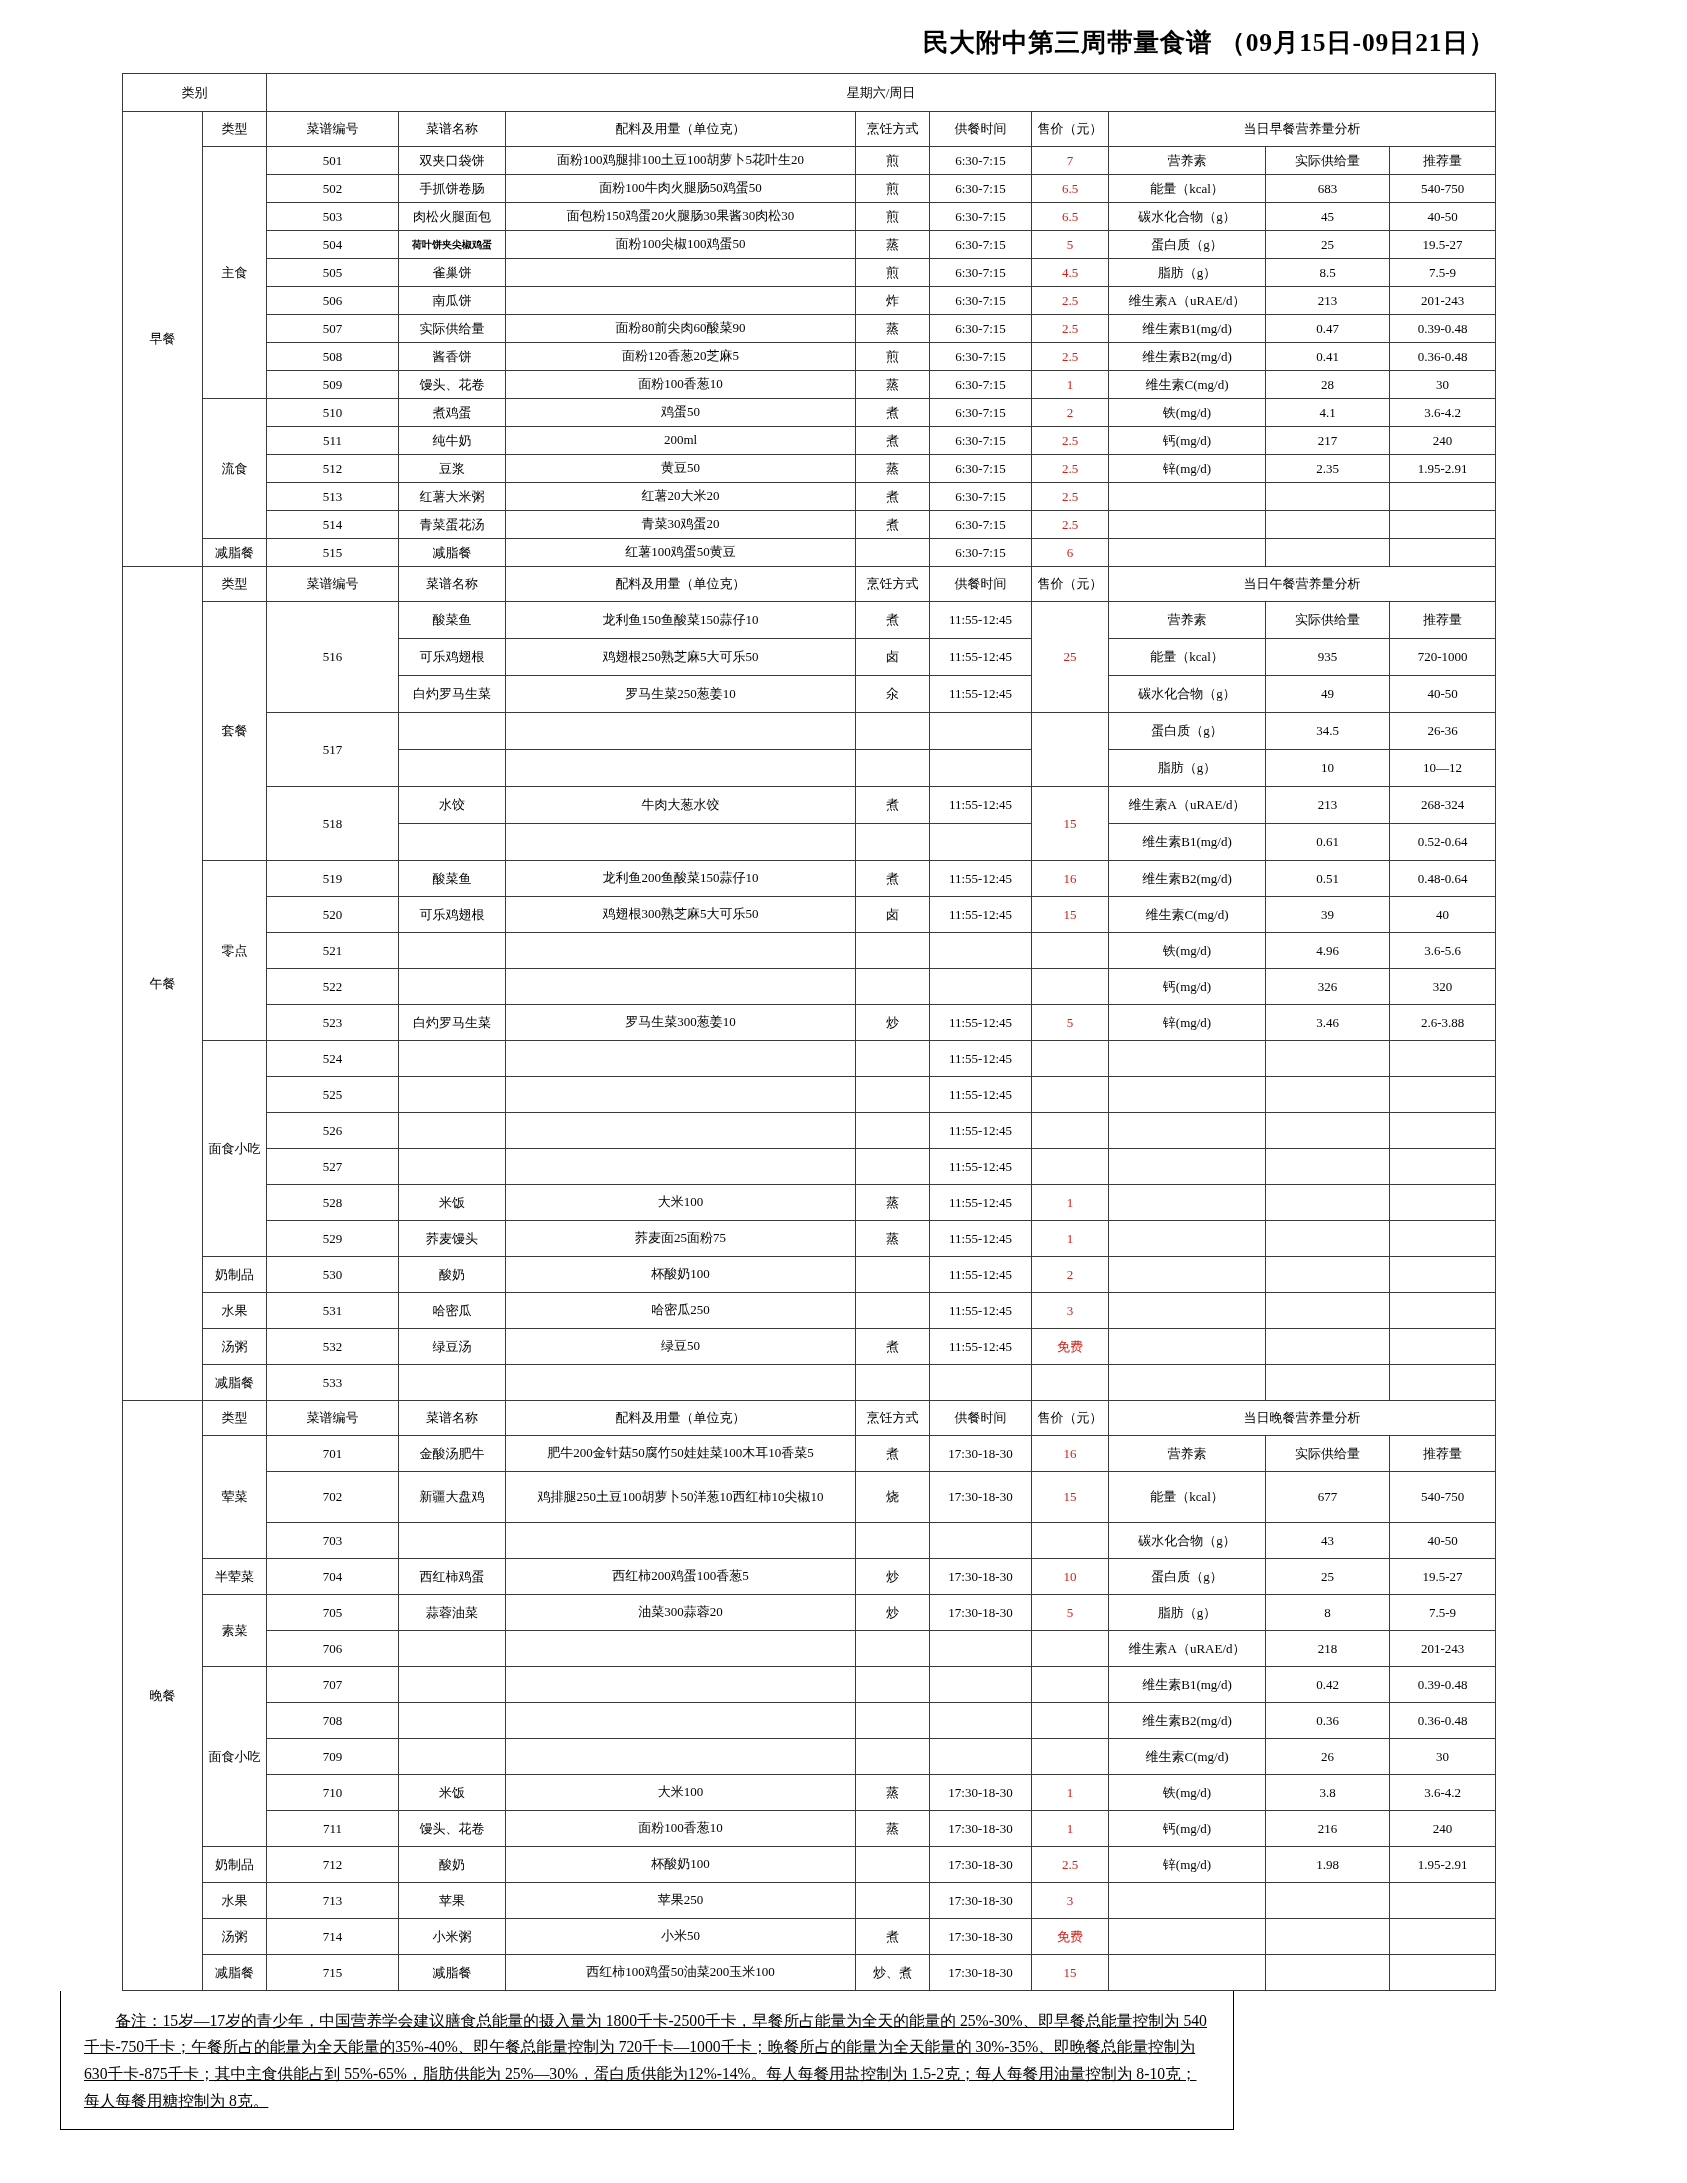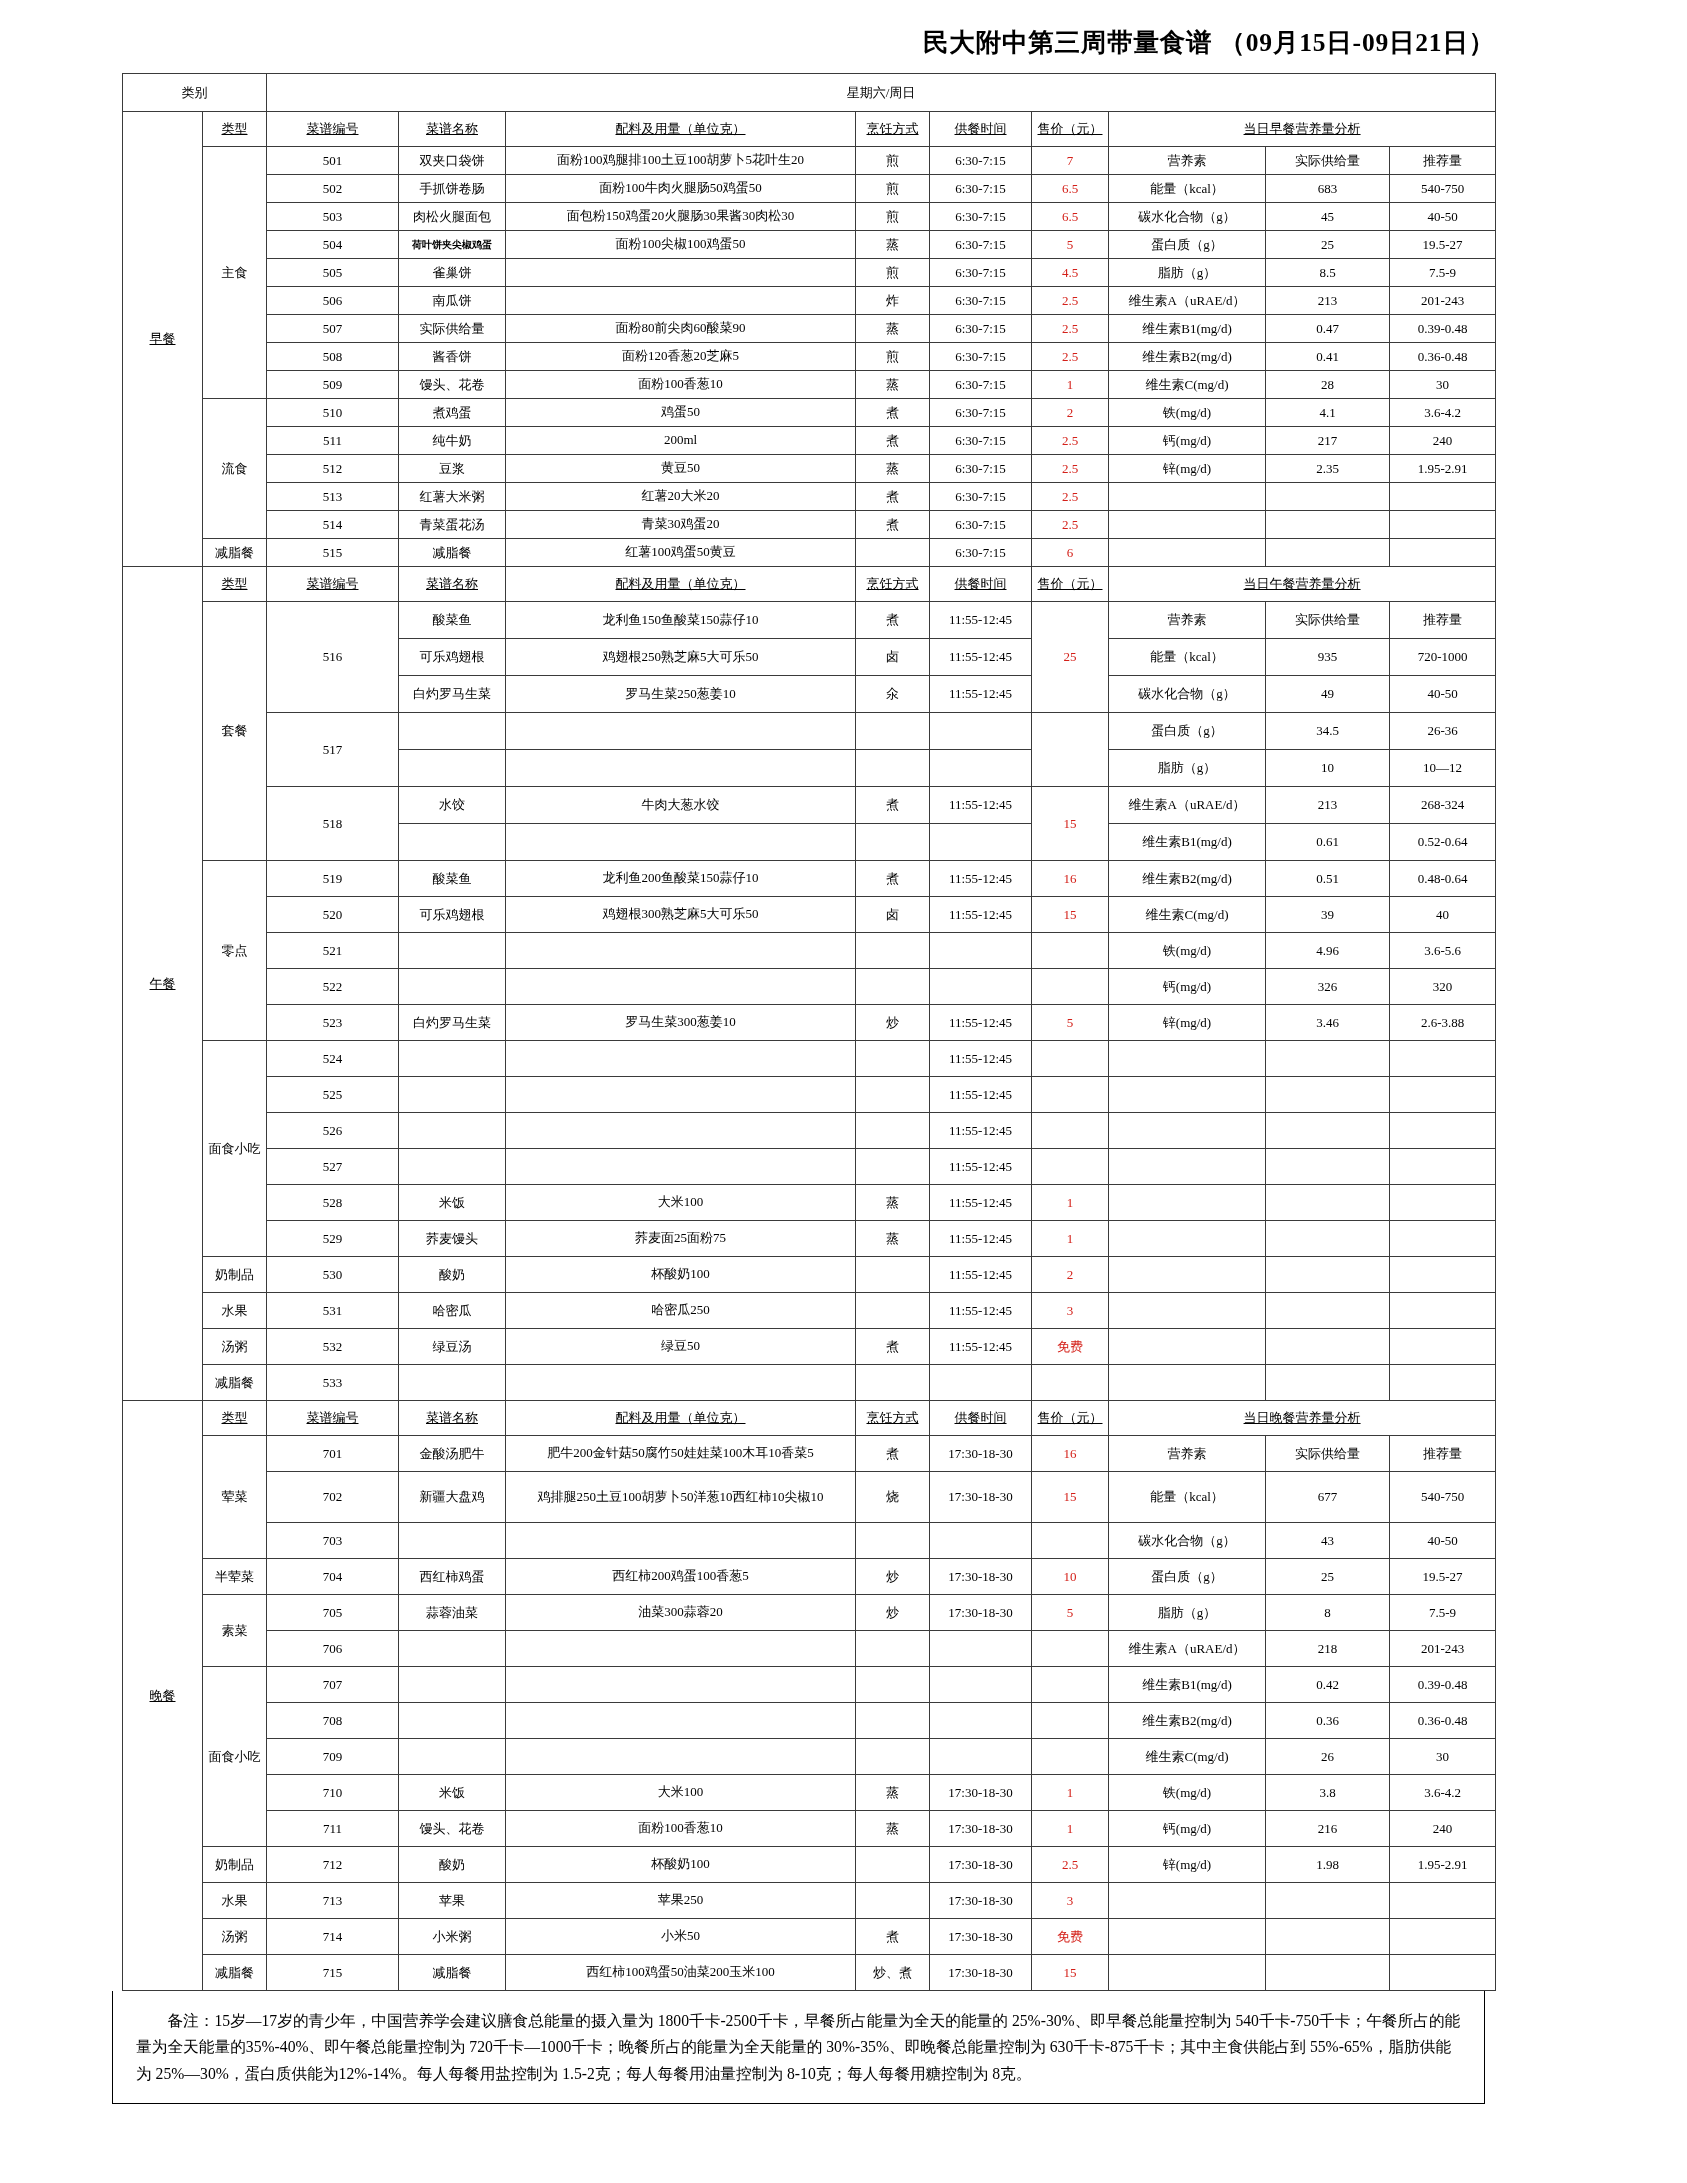--- a/index.html
+++ b/index.html
@@ -8,7 +8,7 @@
   table.menu{border-collapse:collapse;table-layout:fixed;margin-left:122px;width:1373px;border:1.6px solid #000;padding-left:20px;}
   table.menu td,table.menu th{border:0.8px solid #3a3a3a;text-align:center;vertical-align:middle;padding:0 2.5px;font-size:13px;overflow:hidden;font-weight:400;}
   tr.h46{height:38px;} tr.h42{height:35px;} tr.h34{height:28px;} tr.h44{height:36px;} tr.h45{height:37px;} tr.h62{height:51px;}
-  tr.sec td{border-top:1.6px solid #000;text-decoration:underline;}
+  tr.sec td{border-top:1.6px solid #000;}
   .bold{font-weight:700;font-size:15.7px;}
   .colhdr{font-weight:700;font-size:13px;}
   .meal{font-weight:700;font-size:17.3px;}

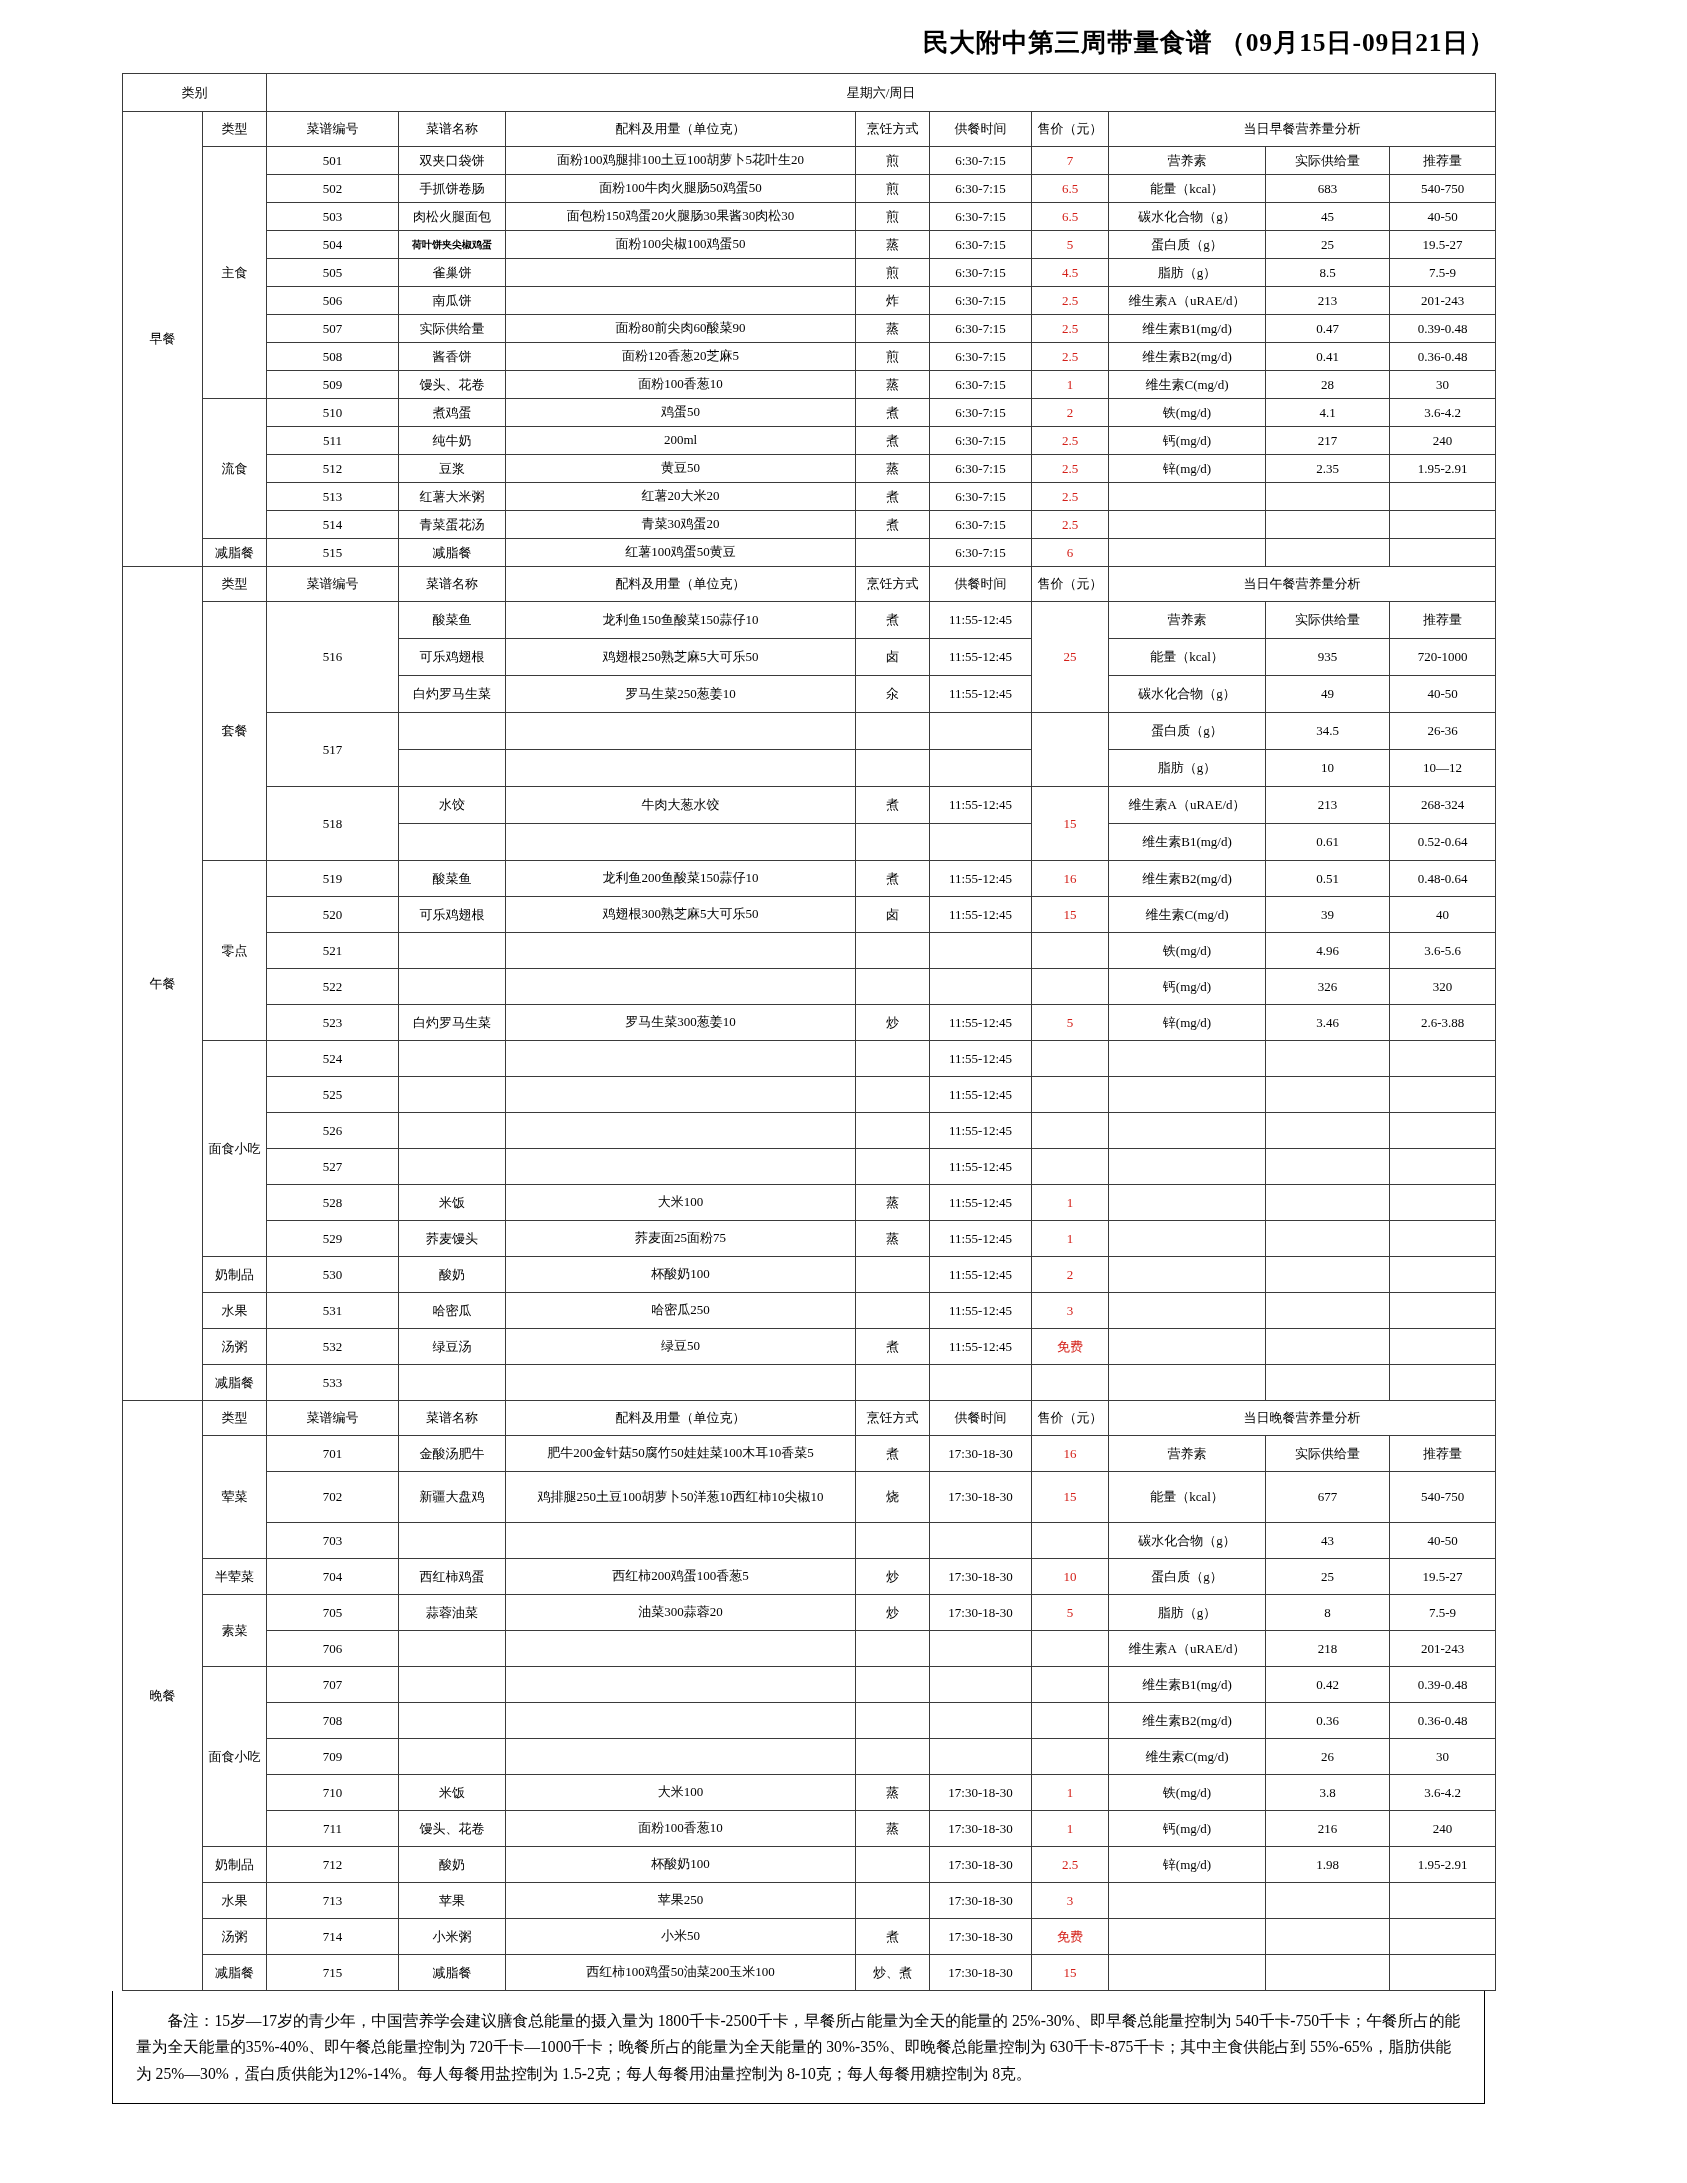--- a/index.html
+++ b/index.html
@@ -22,7 +22,7 @@
   .price{color:#d42019;font-weight:600;font-size:14px;}
   .nlabel{font-weight:700;font-size:13px;}
   .nval{font-size:13px;}
-  .notes{box-sizing:border-box;margin-left:112px;width:1373px;border:1.6px solid #000;border-top:none;padding:16.5px 23px 15px 23px;font-size:15.7px;line-height:1.7;text-align:left;text-indent:2em;}
+  .notes{box-sizing:border-box;margin-left:60px;width:1174px;border:1.6px solid #000;border-top:none;padding:16.5px 23px 15px 23px;font-size:15.7px;line-height:1.7;text-align:left;text-indent:2em;text-decoration:underline;}
 </style>
 </head>
 <body>

